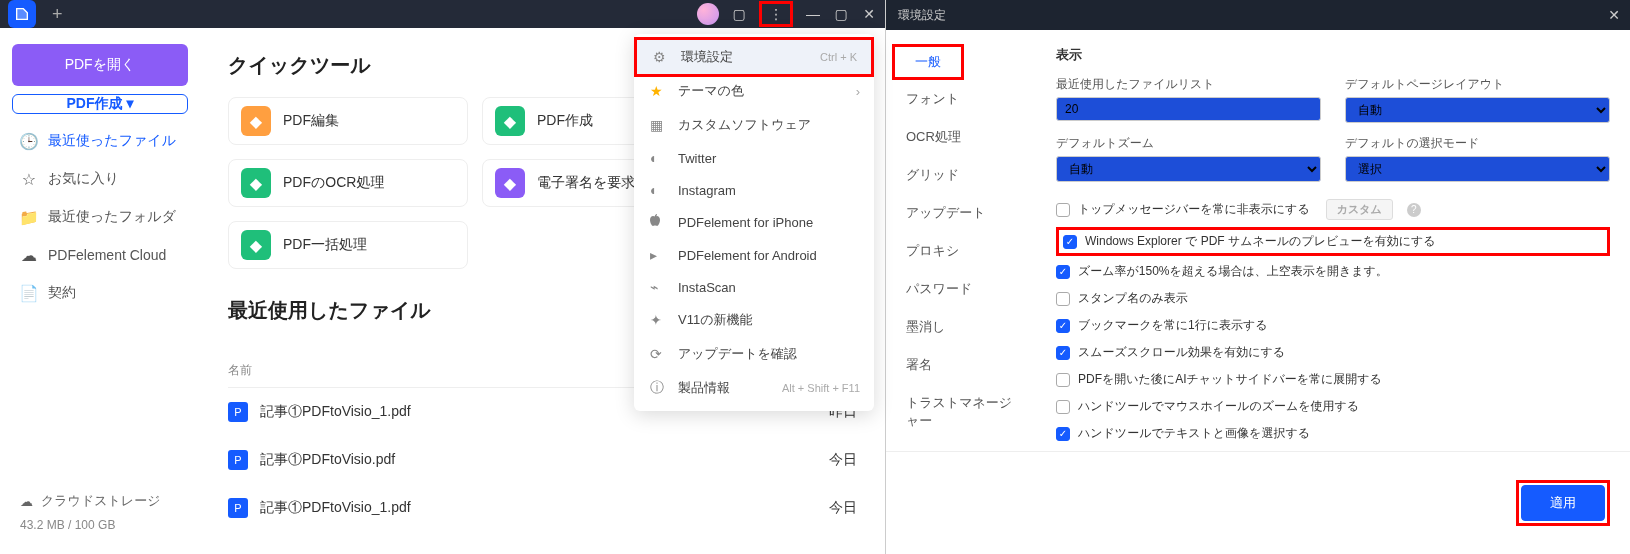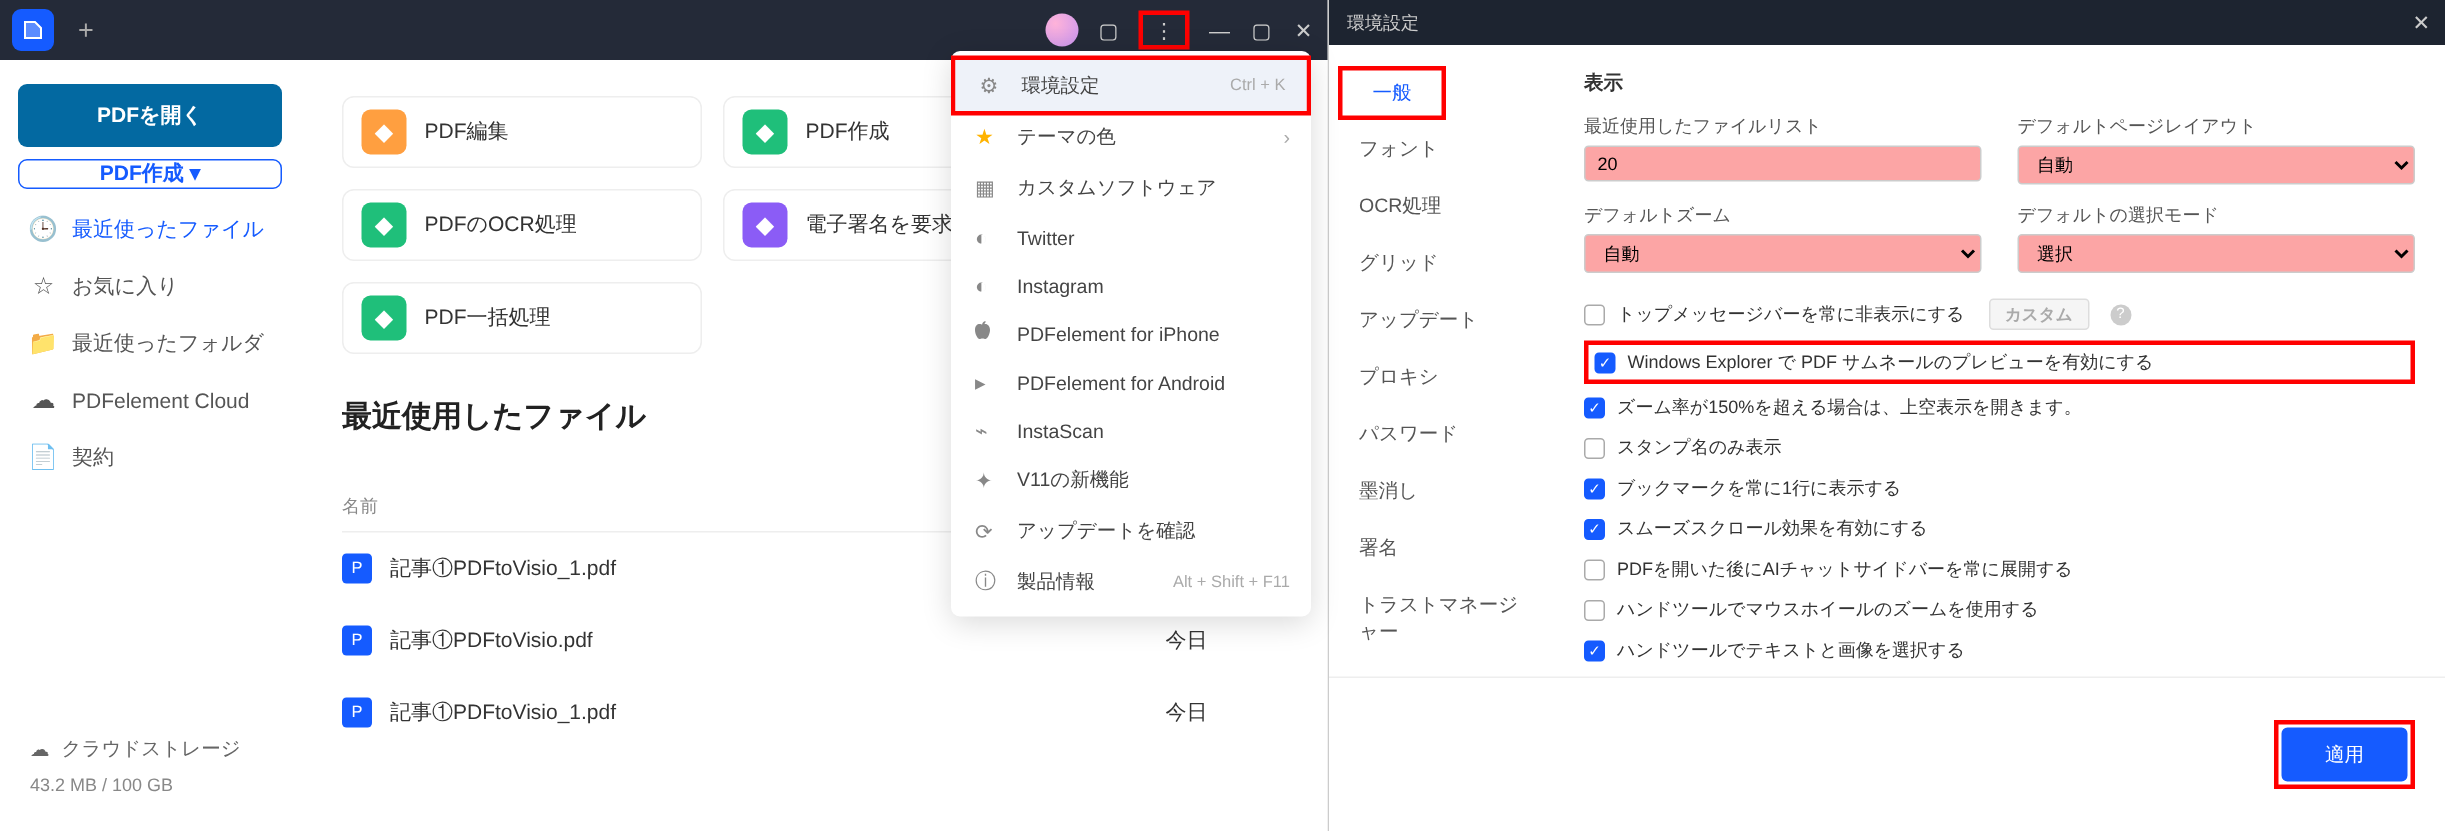--- a/index.html
+++ b/index.html
@@ -17,7 +17,7 @@
 
 .app-body { display: flex; flex: 1; }
 .sidebar { width: 200px; padding: 16px 12px; display: flex; flex-direction: column; gap: 8px; }
-.btn-primary { background: #0369a1; color: #fff; border: none; border-radius: 6px; padding: 12px; font-size: 14px; font-weight: 700; cursor: pointer; }
+.btn-primary { background: #8b5cf6; color: #fff; border: none; border-radius: 6px; padding: 12px; font-size: 14px; font-weight: 400; cursor: pointer; }
 .btn-outline { background: #fff; color: #155bff; border: 1.5px solid #155bff; border-radius: 6px; font-size: 14px; font-weight: 600; cursor: pointer; }
 .sb-item { display: flex; align-items: center; gap: 10px; padding: 10px 8px; color: #555; font-size: 14px; cursor: pointer; border-radius: 6px; }
 .sb-item.active { color: #155bff; }

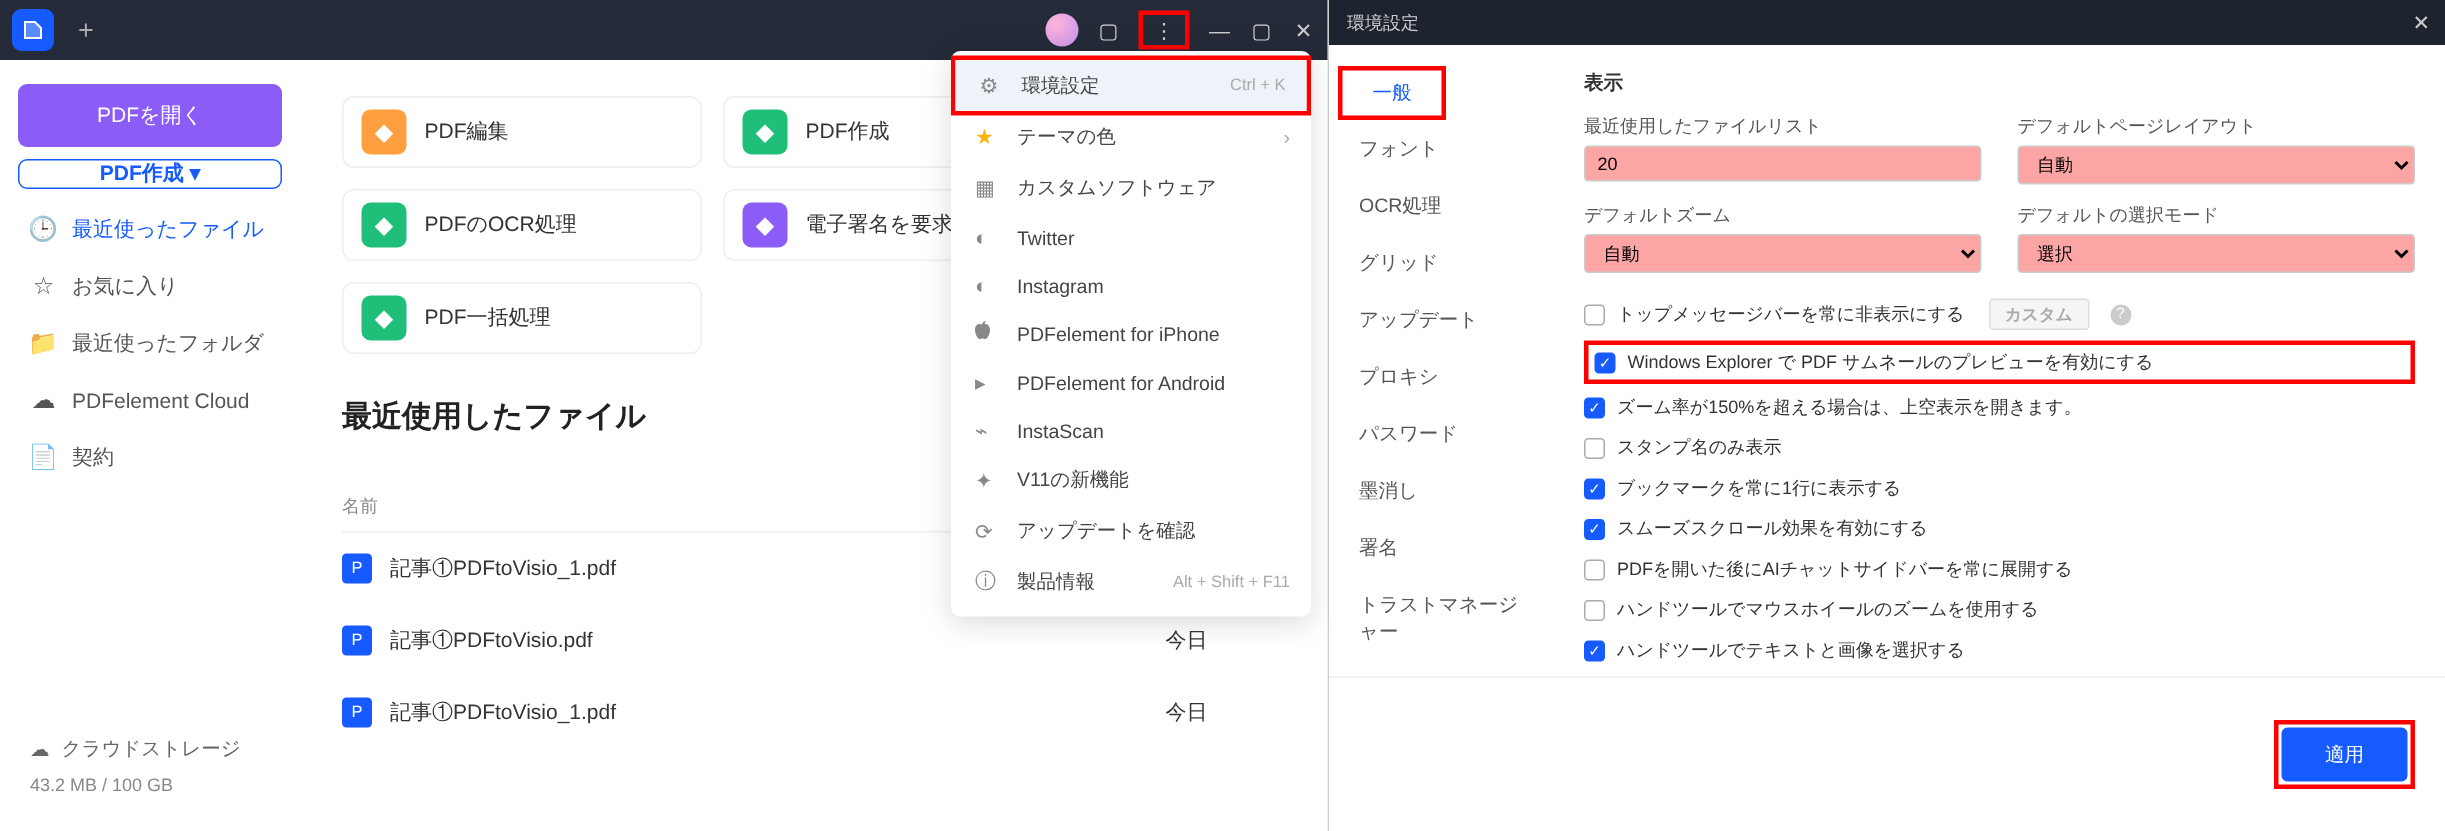--- a/index.html
+++ b/index.html
@@ -136,6 +136,7 @@
     </div>
 
     <div class="main">
+      <h2>クイックツール</h2>
       <div class="tool-grid" id="tool-grid">
           <div class="tool">
             <span class="tool-icn" style="background:#ff9f40">◆</span>

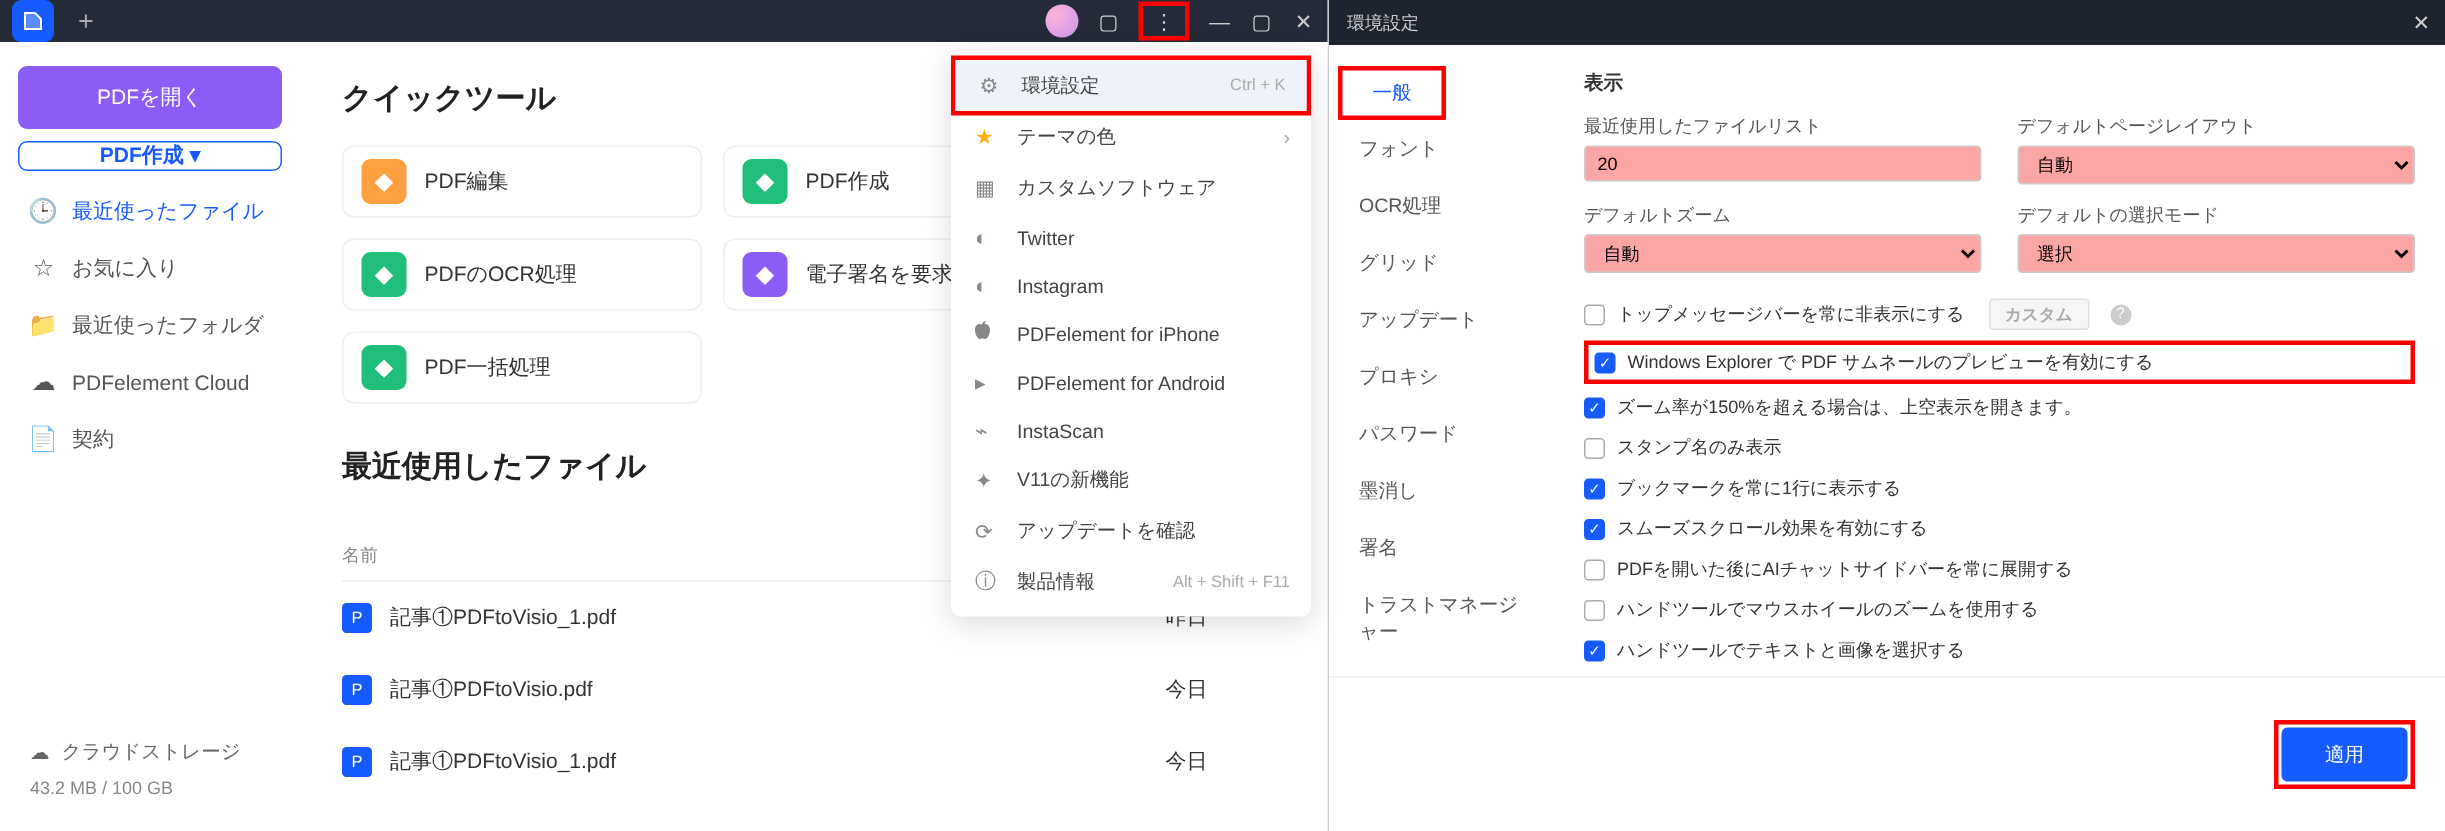--- a/index.html
+++ b/index.html
@@ -62,7 +62,7 @@
 .prefs-row { display: flex; gap: 24px; margin-bottom: 12px; }
 .prefs-field { flex: 1; }
 .prefs-label { font-size: 12px; color: #555; margin-bottom: 4px; display: block; }
-.prefs-input { width: 100%; padding: 4px 8px; border: 1px solid #ccc; border-radius: 3px; font-size: 12px; background: #fca5a5; }
+.prefs-input { width: 100%; padding: 4px 8px; border: 1px solid #ccc; border-radius: 3px; font-size: 12px; background: #1d4ed8; }
 .check-row { display: flex; align-items: center; gap: 8px; padding: 5px 0; font-size: 12px; }
 .chk { width: 14px; height: 14px; border: 1px solid #aaa; border-radius: 3px; display: flex; align-items: center; justify-content: center; font-size: 10px; color: #fff; }
 .chk.on { background: #155bff; border-color: #155bff; }

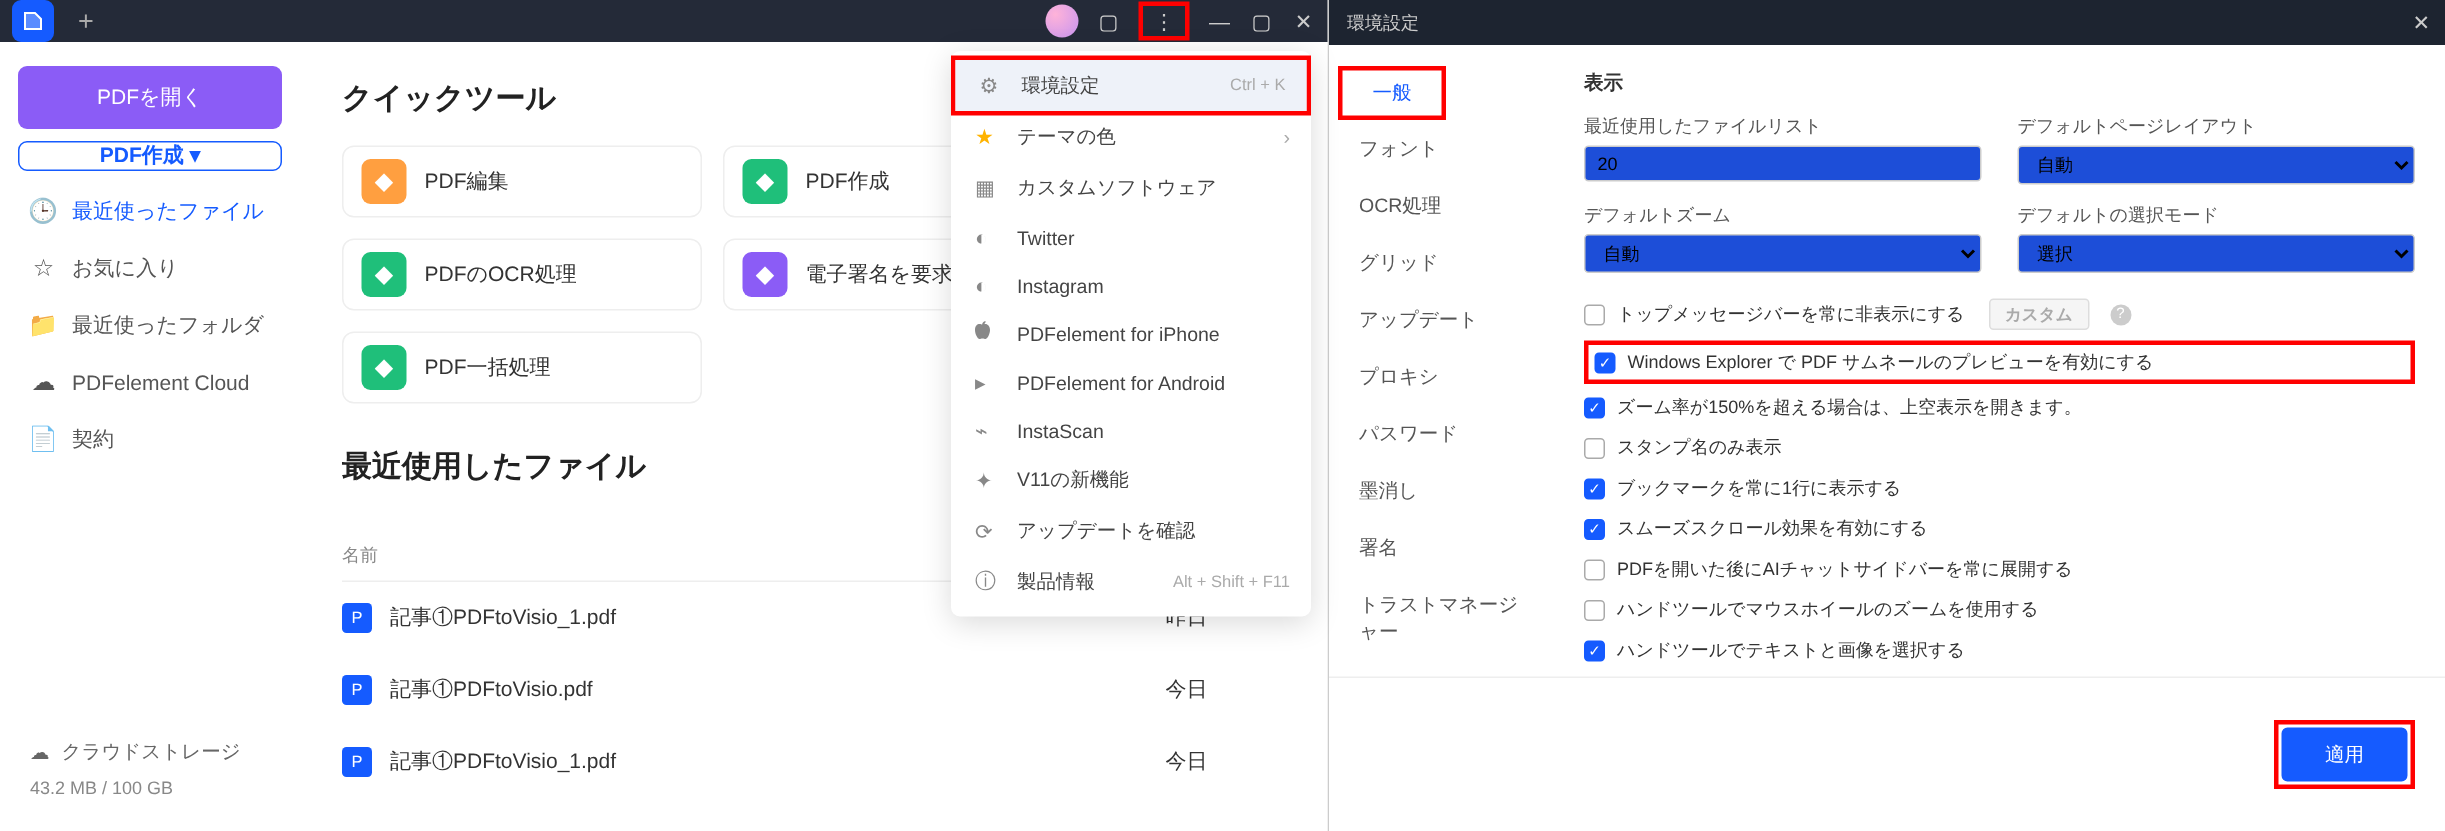--- a/index.html
+++ b/index.html
@@ -38,7 +38,7 @@
 .file-row { display: flex; align-items: center; padding: 14px 0; font-size: 14px; color: #333; cursor: pointer; }
 .file-icn { width: 20px; height: 20px; background: #155bff; border-radius: 3px; margin-right: 12px; display: flex; align-items: center; justify-content: center; color: #fff; font-size: 11px; }
 .col-name { flex: 1; }
-.col-date { width: 80px; text-align: left; }
+.col-date { width: 80px; text-align: right; }
 
 
 .dropdown { position: absolute; top: 34px; left: 634px; width: 240px; background: #fff; box-shadow: 0 4px 20px rgba(0,0,0,0.15); border-radius: 6px; padding: 6px 0; z-index: 10; }

